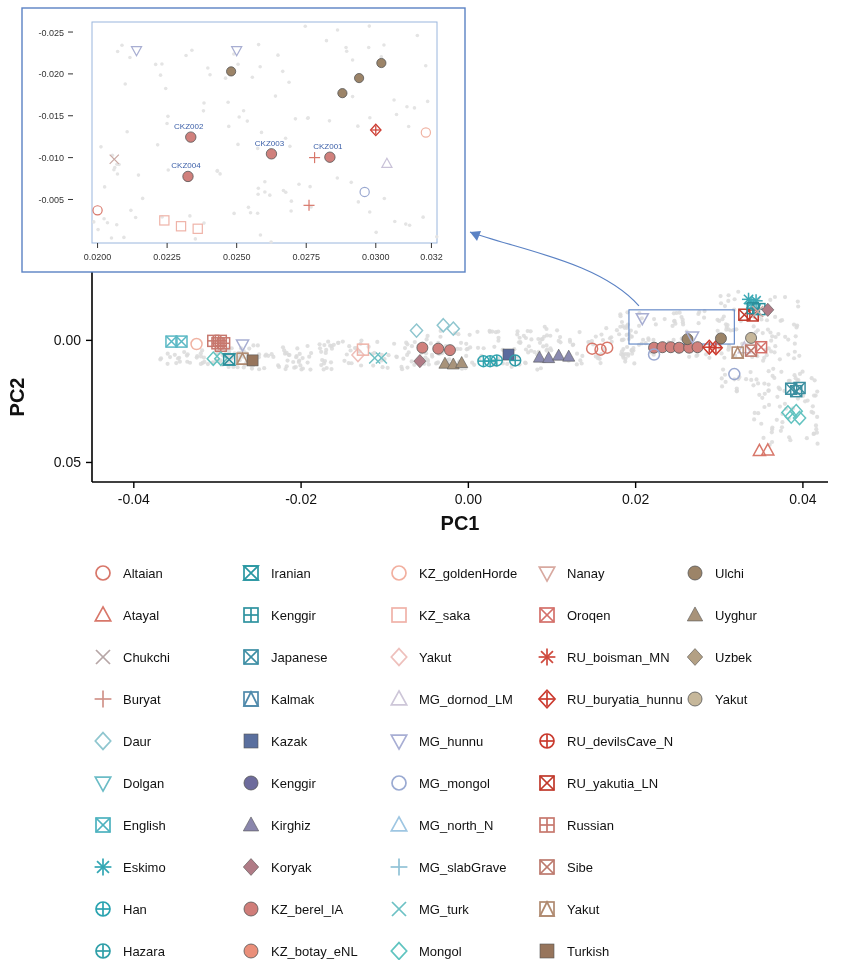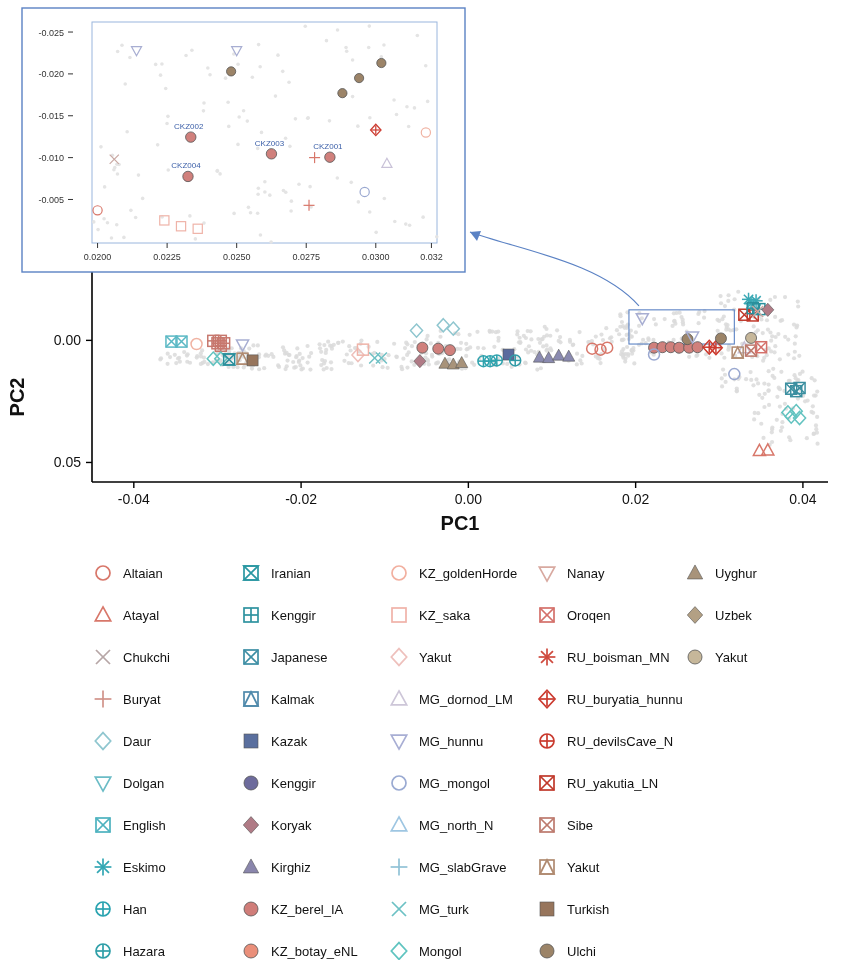--- a/index.html
+++ b/index.html
@@ -1607,6 +1607,18 @@
         <div class="legend-sym">
           <svg width="22" height="22">
             <g>
+              <rect x="4" y="4" width="14" height="14" stroke="#c7786e" fill="none" stroke-width="1.7"></rect>
+              <line x1="4" y1="11" x2="18" y2="11" stroke="#c7786e" fill="none" stroke-width="1.7"></line>
+              <line x1="11" y1="4" x2="11" y2="18" stroke="#c7786e" fill="none" stroke-width="1.7"></line>
+            </g>
+          </svg>
+        </div>
+        <span class="legend-label">Russian</span>
+      </div>
+      <div class="legend-item">
+        <div class="legend-sym">
+          <svg width="22" height="22">
+            <g>
               <rect x="4" y="4" width="14" height="14" stroke="#bd7a6e" fill="none" stroke-width="1.7"></rect>
               <line x1="4" y1="4" x2="18" y2="18" stroke="#bd7a6e" fill="none" stroke-width="1.7"></line>
               <line x1="4" y1="18" x2="18" y2="4" stroke="#bd7a6e" fill="none" stroke-width="1.7"></line>

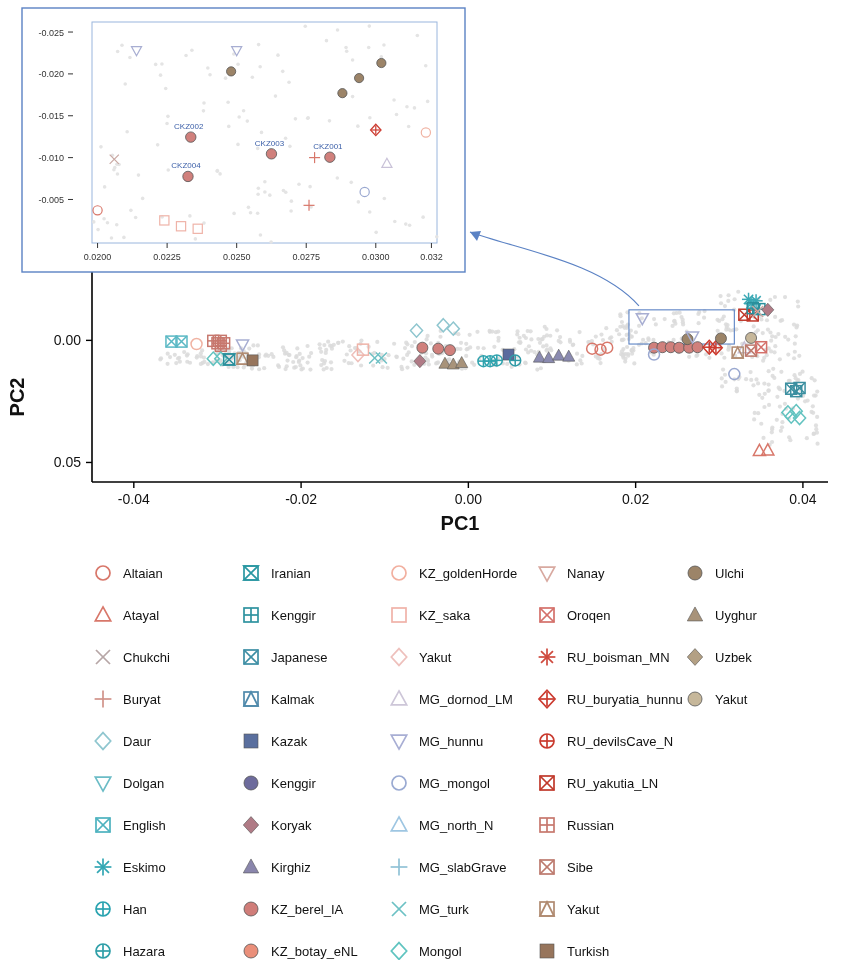--- a/index.html
+++ b/index.html
@@ -1394,21 +1394,21 @@
         <div class="legend-sym">
           <svg width="22" height="22">
             <g>
+              <polygon points="11,2.950000000000001 18.700000000000003,16.95 3.299999999999999,16.95" stroke="#555" fill="#8a86ac" stroke-width="0.6"></polygon>
+            </g>
+          </svg>
+        </div>
+        <span class="legend-label">Kirghiz</span>
+      </div>
+      <div class="legend-item">
+        <div class="legend-sym">
+          <svg width="22" height="22">
+            <g>
               <polygon points="11,2.5999999999999996 18.700000000000003,11 11,19.4 3.299999999999999,11" stroke="#555" fill="#b07b86" stroke-width="0.6"></polygon>
             </g>
           </svg>
         </div>
         <span class="legend-label">Koryak</span>
-      </div>
-      <div class="legend-item">
-        <div class="legend-sym">
-          <svg width="22" height="22">
-            <g>
-              <polygon points="11,2.950000000000001 18.700000000000003,16.95 3.299999999999999,16.95" stroke="#555" fill="#8a86ac" stroke-width="0.6"></polygon>
-            </g>
-          </svg>
-        </div>
-        <span class="legend-label">Kirghiz</span>
       </div>
       <div class="legend-item">
         <div class="legend-sym">

